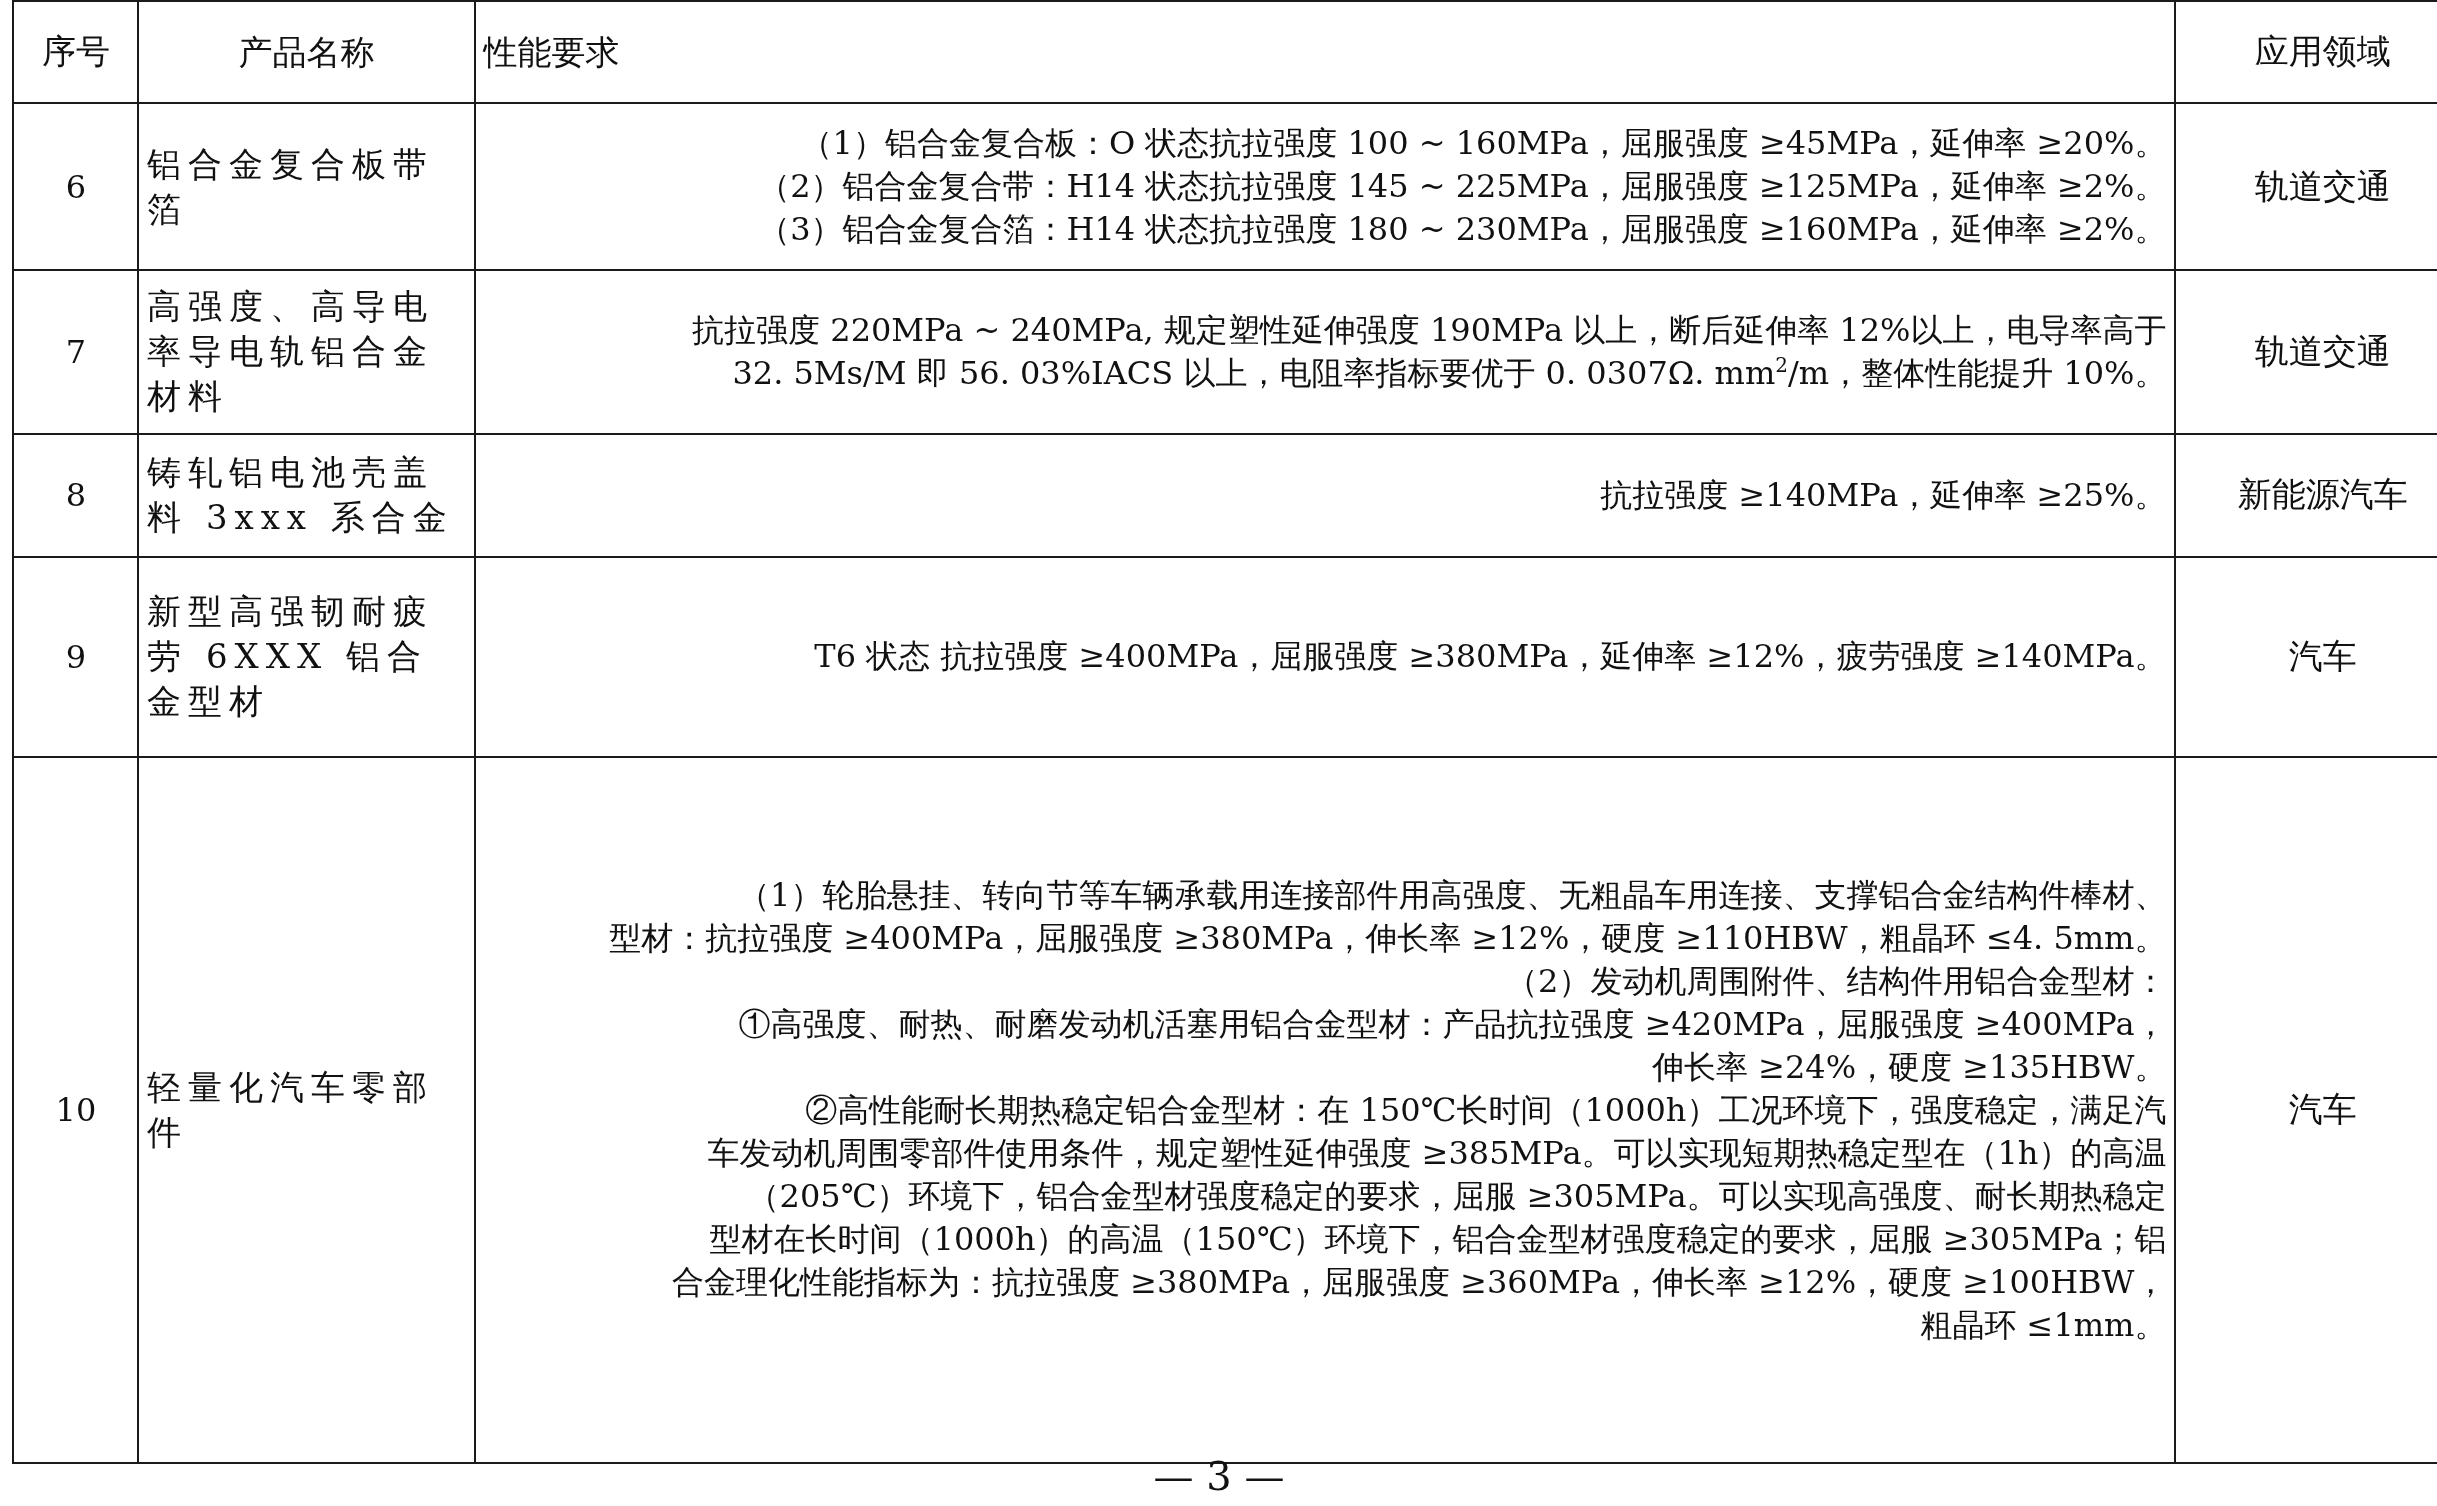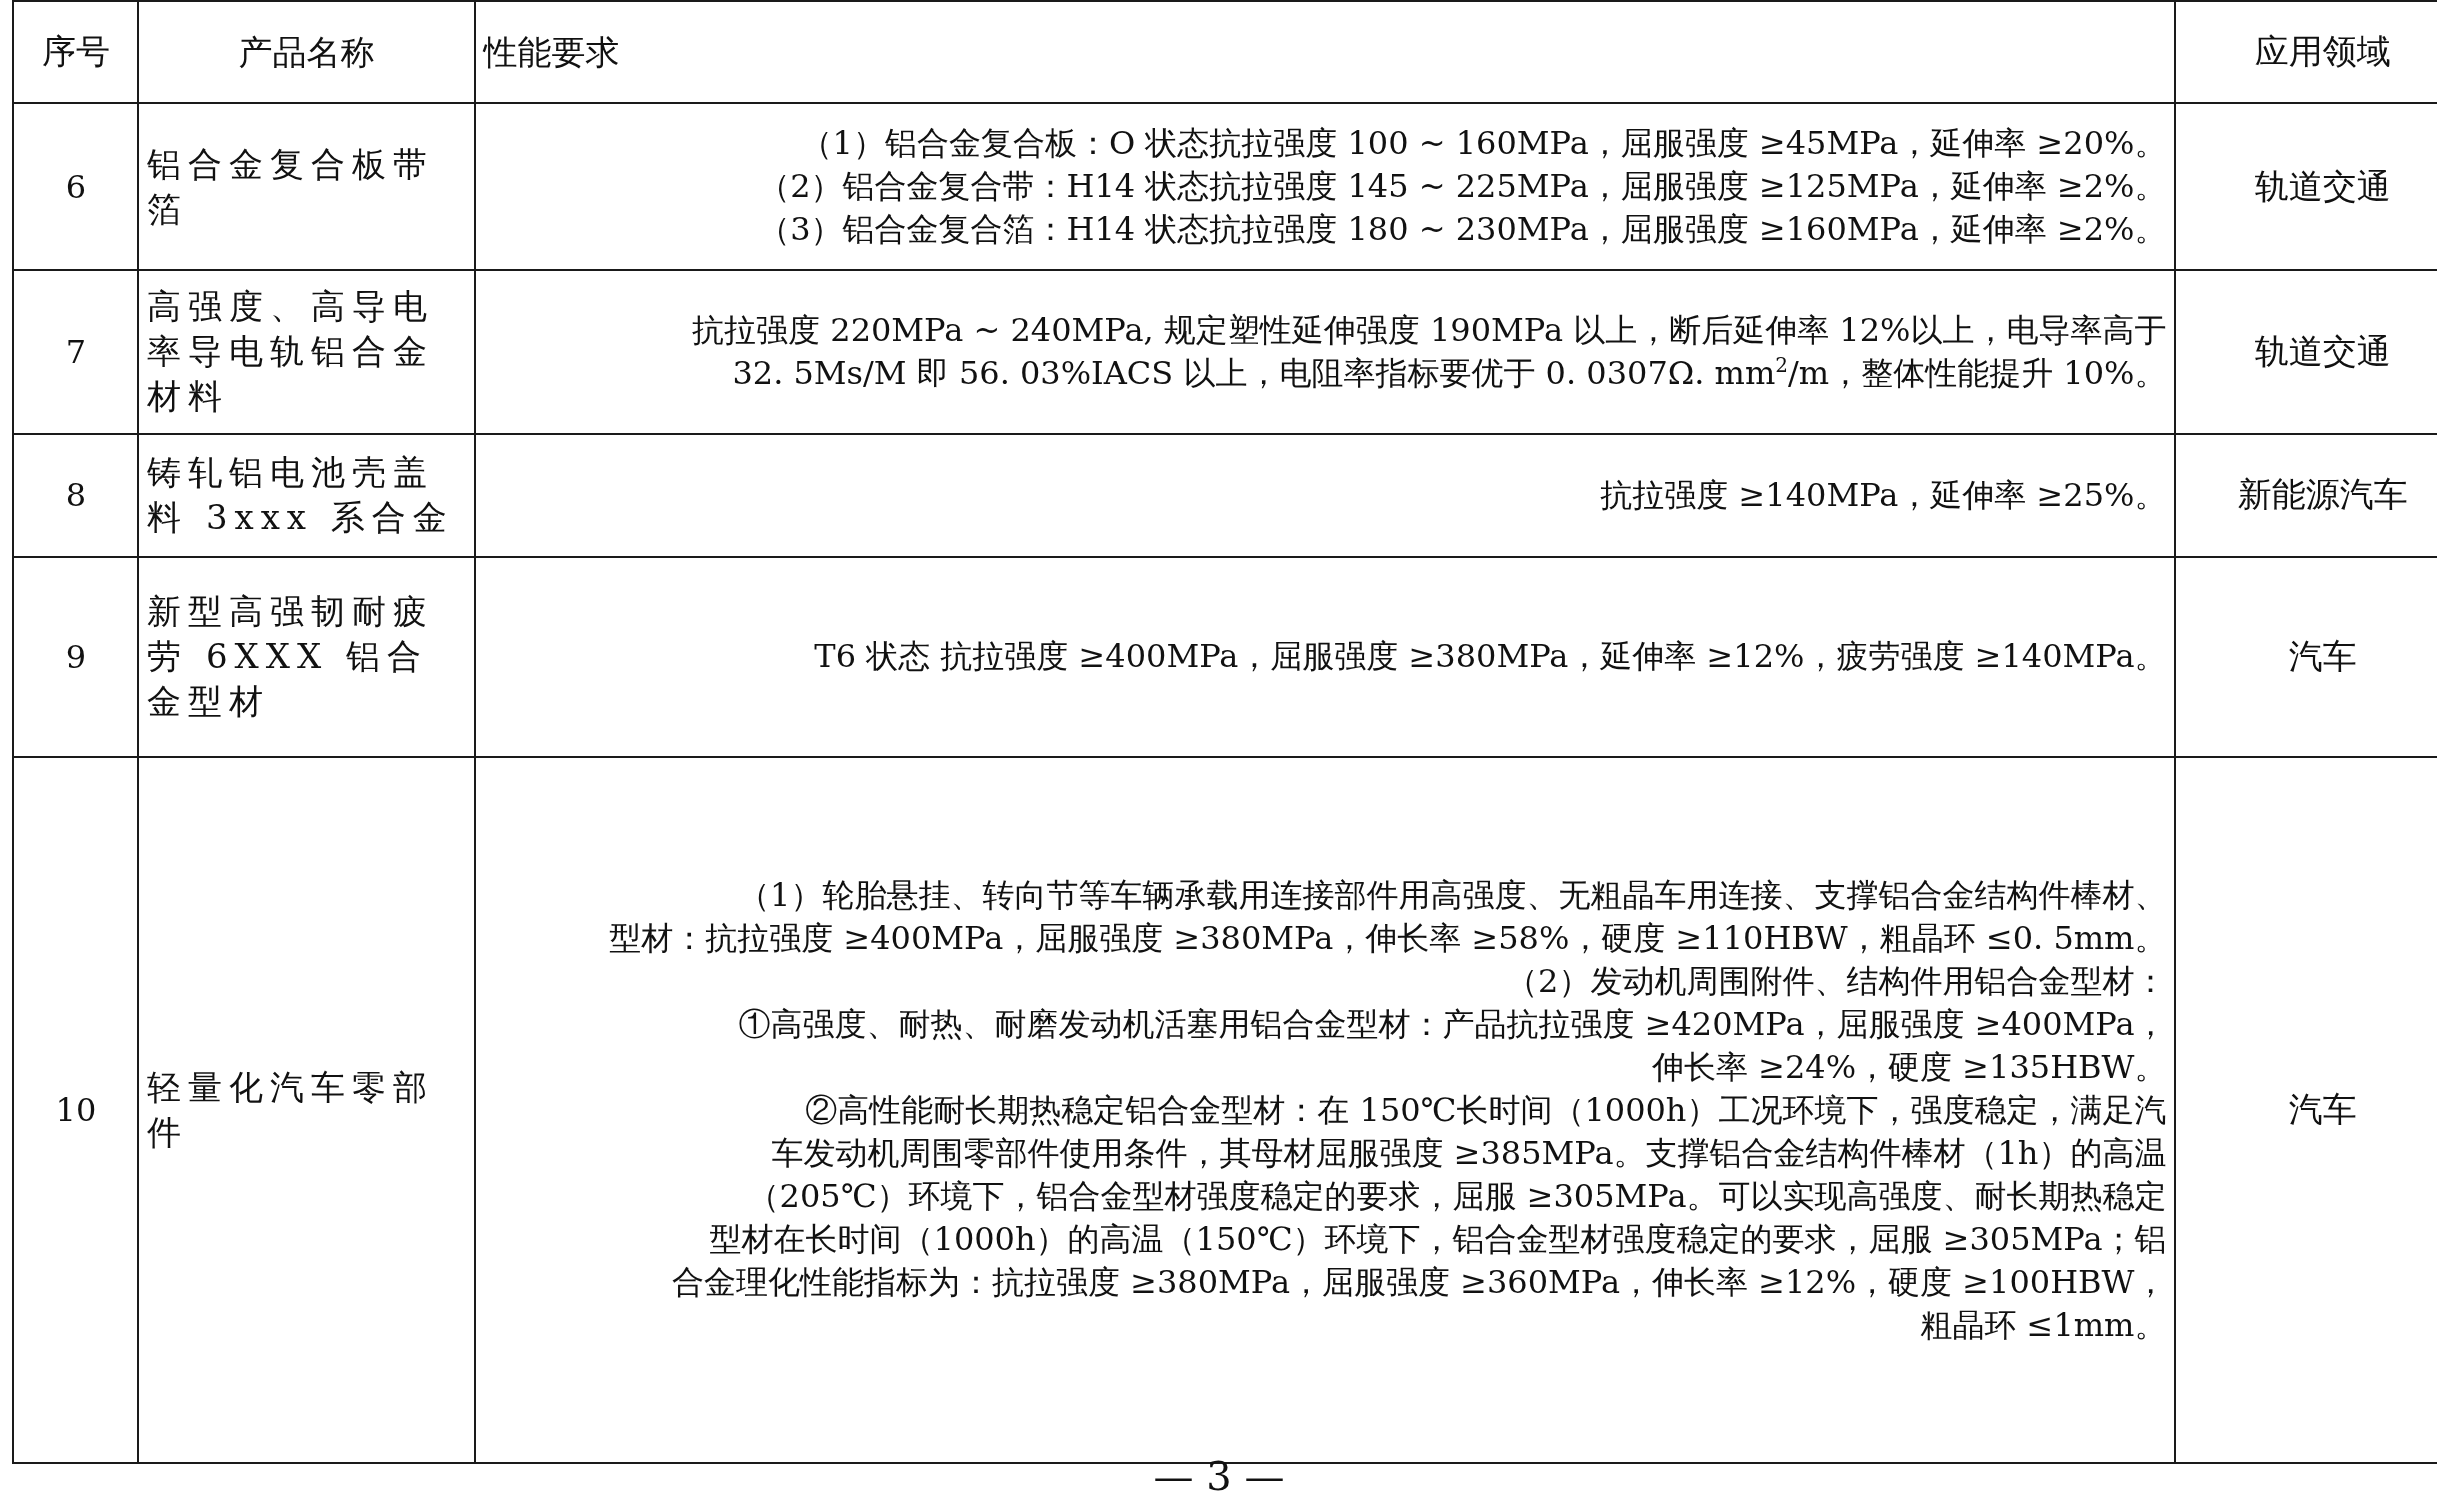--- a/index.html
+++ b/index.html
@@ -75,7 +75,7 @@
       <td class="c-name">轻量化汽车零部件</td>
       <td class="c-req">
         <span class="req-line">（1）轮胎悬挂、转向节等车辆承载用连接部件用高强度、无粗晶车用连接、支撑铝合金结构件棒材、</span>
-        <span class="req-line">型材：抗拉强度 ≥400MPa，屈服强度 ≥380MPa，伸长率 ≥58%，硬度 ≥110HBW，粗晶环 ≤0. 5mm。</span>
+        <span class="req-line">型材：抗拉强度 ≥400MPa，屈服强度 ≥380MPa，伸长率 ≥12%，硬度 ≥110HBW，粗晶环 ≤4. 5mm。</span>
         <span class="req-line">（2）发动机周围附件、结构件用铝合金型材：</span>
         <span class="req-line indent">①高强度、耐热、耐磨发动机活塞用铝合金型材：产品抗拉强度 ≥420MPa，屈服强度 ≥400MPa，</span>
         <span class="req-line">伸长率 ≥24%，硬度 ≥135HBW。</span>

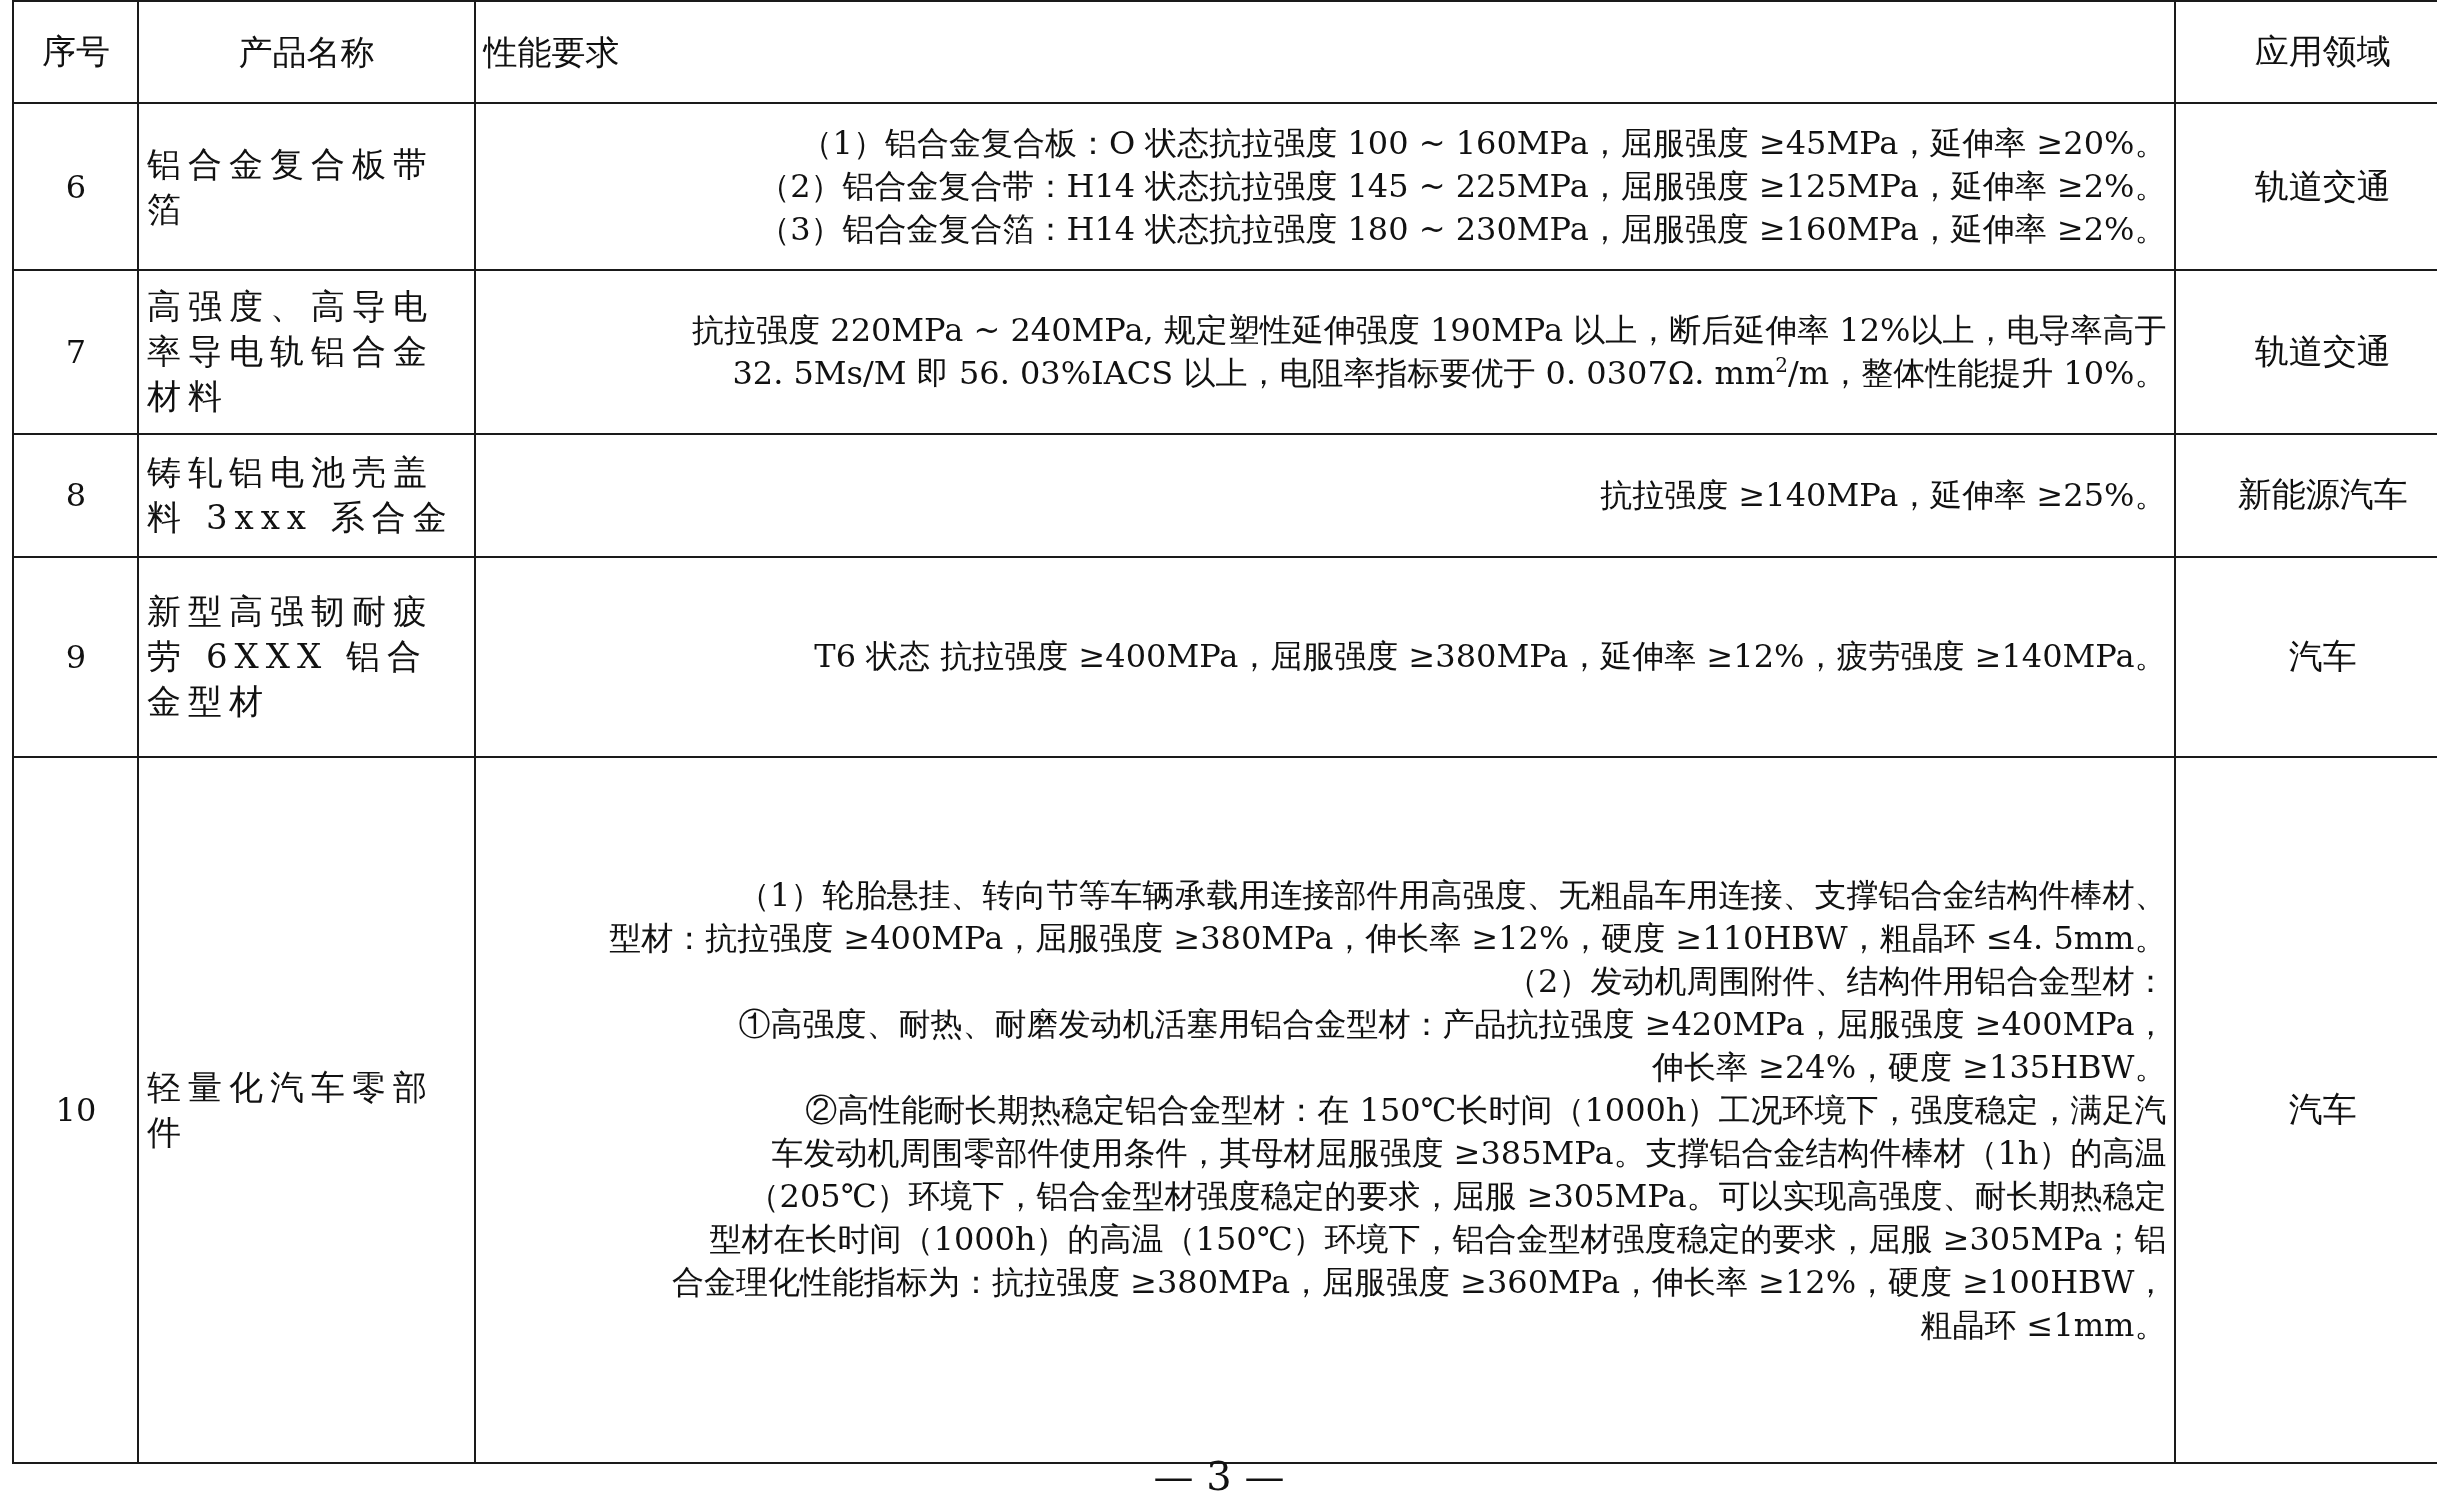--- a/index.html
+++ b/index.html
@@ -80,7 +80,7 @@
         <span class="req-line indent">①高强度、耐热、耐磨发动机活塞用铝合金型材：产品抗拉强度 ≥420MPa，屈服强度 ≥400MPa，</span>
         <span class="req-line">伸长率 ≥24%，硬度 ≥135HBW。</span>
         <span class="req-line indent">②高性能耐长期热稳定铝合金型材：在 150℃长时间（1000h）工况环境下，强度稳定，满足汽</span>
-        <span class="req-line">车发动机周围零部件使用条件，其母材屈服强度 ≥385MPa。支撑铝合金结构件棒材（1h）的高温</span>
+        <span class="req-line">车发动机周围零部件使用条件，规定塑性延伸强度 ≥385MPa。可以实现短期热稳定型在（1h）的高温</span>
         <span class="req-line">（205℃）环境下，铝合金型材强度稳定的要求，屈服 ≥305MPa。可以实现高强度、耐长期热稳定</span>
         <span class="req-line">型材在长时间（1000h）的高温（150℃）环境下，铝合金型材强度稳定的要求，屈服 ≥305MPa；铝</span>
         <span class="req-line">合金理化性能指标为：抗拉强度 ≥380MPa，屈服强度 ≥360MPa，伸长率 ≥12%，硬度 ≥100HBW，</span>

